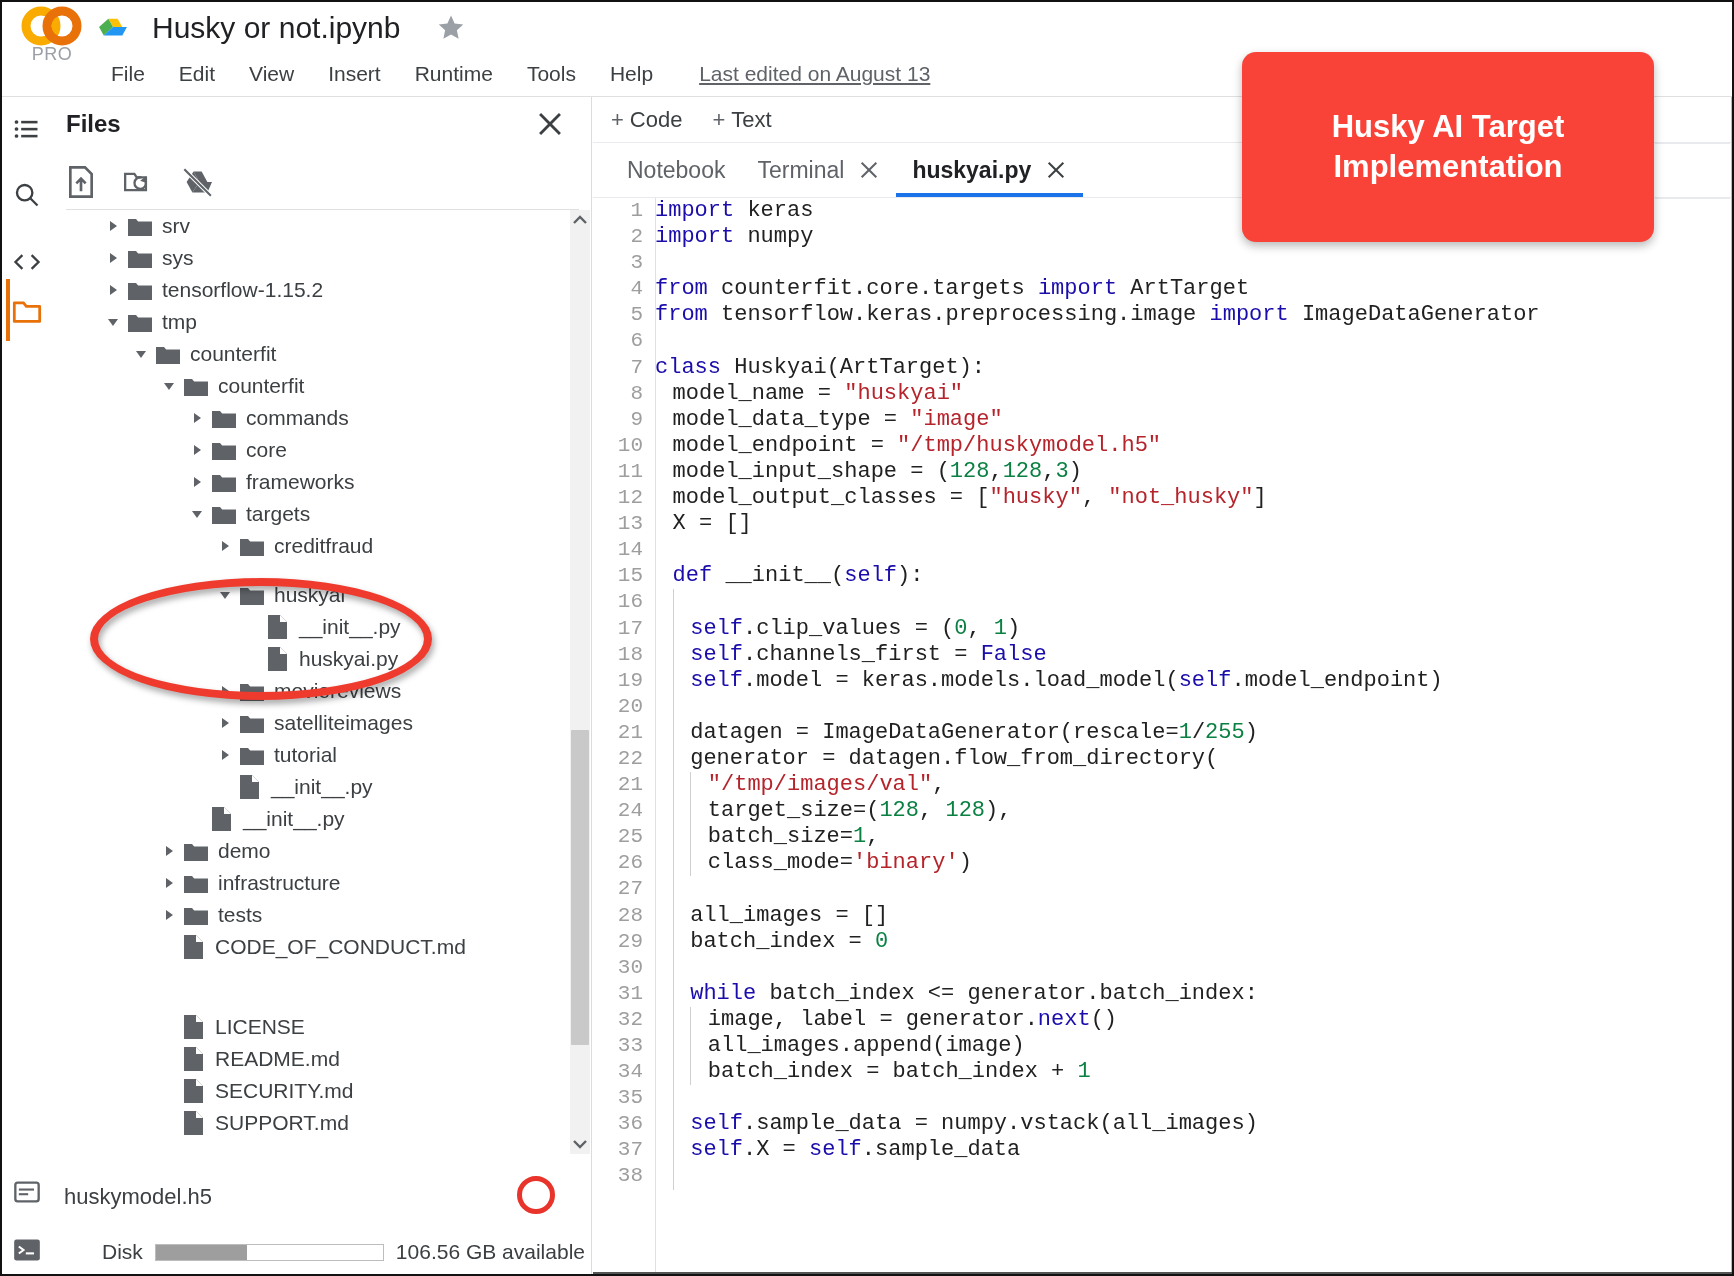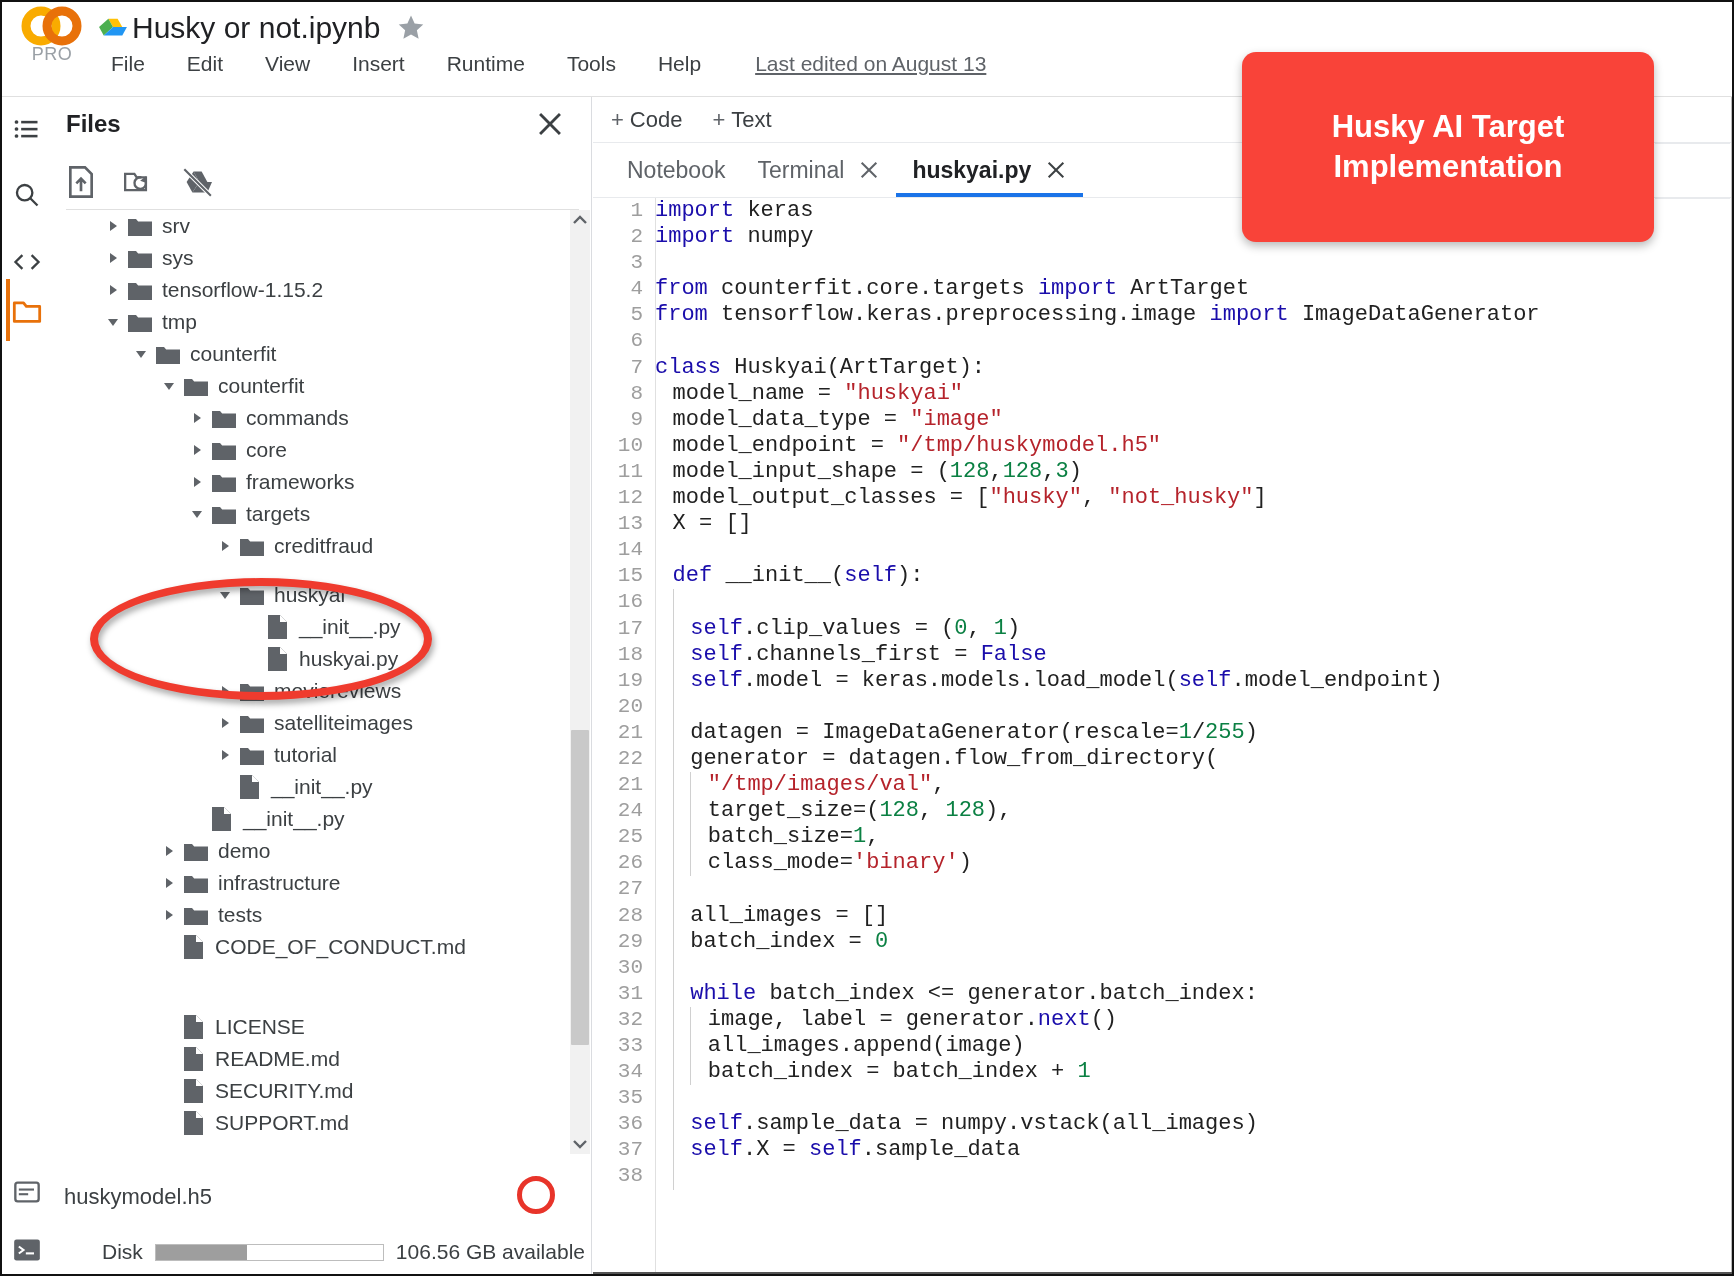--- a/index.html
+++ b/index.html
@@ -33,7 +33,7 @@
   }
   .title-row {
     position: absolute; left: 96px; top: 4px; height: 44px;
-    display: flex; align-items: center; gap: 4px;
+    display: flex; align-items: center; gap: 24px;
   }
   .drive-icon { width: 30px; height: 26px; display:block; }
   .doc-title {

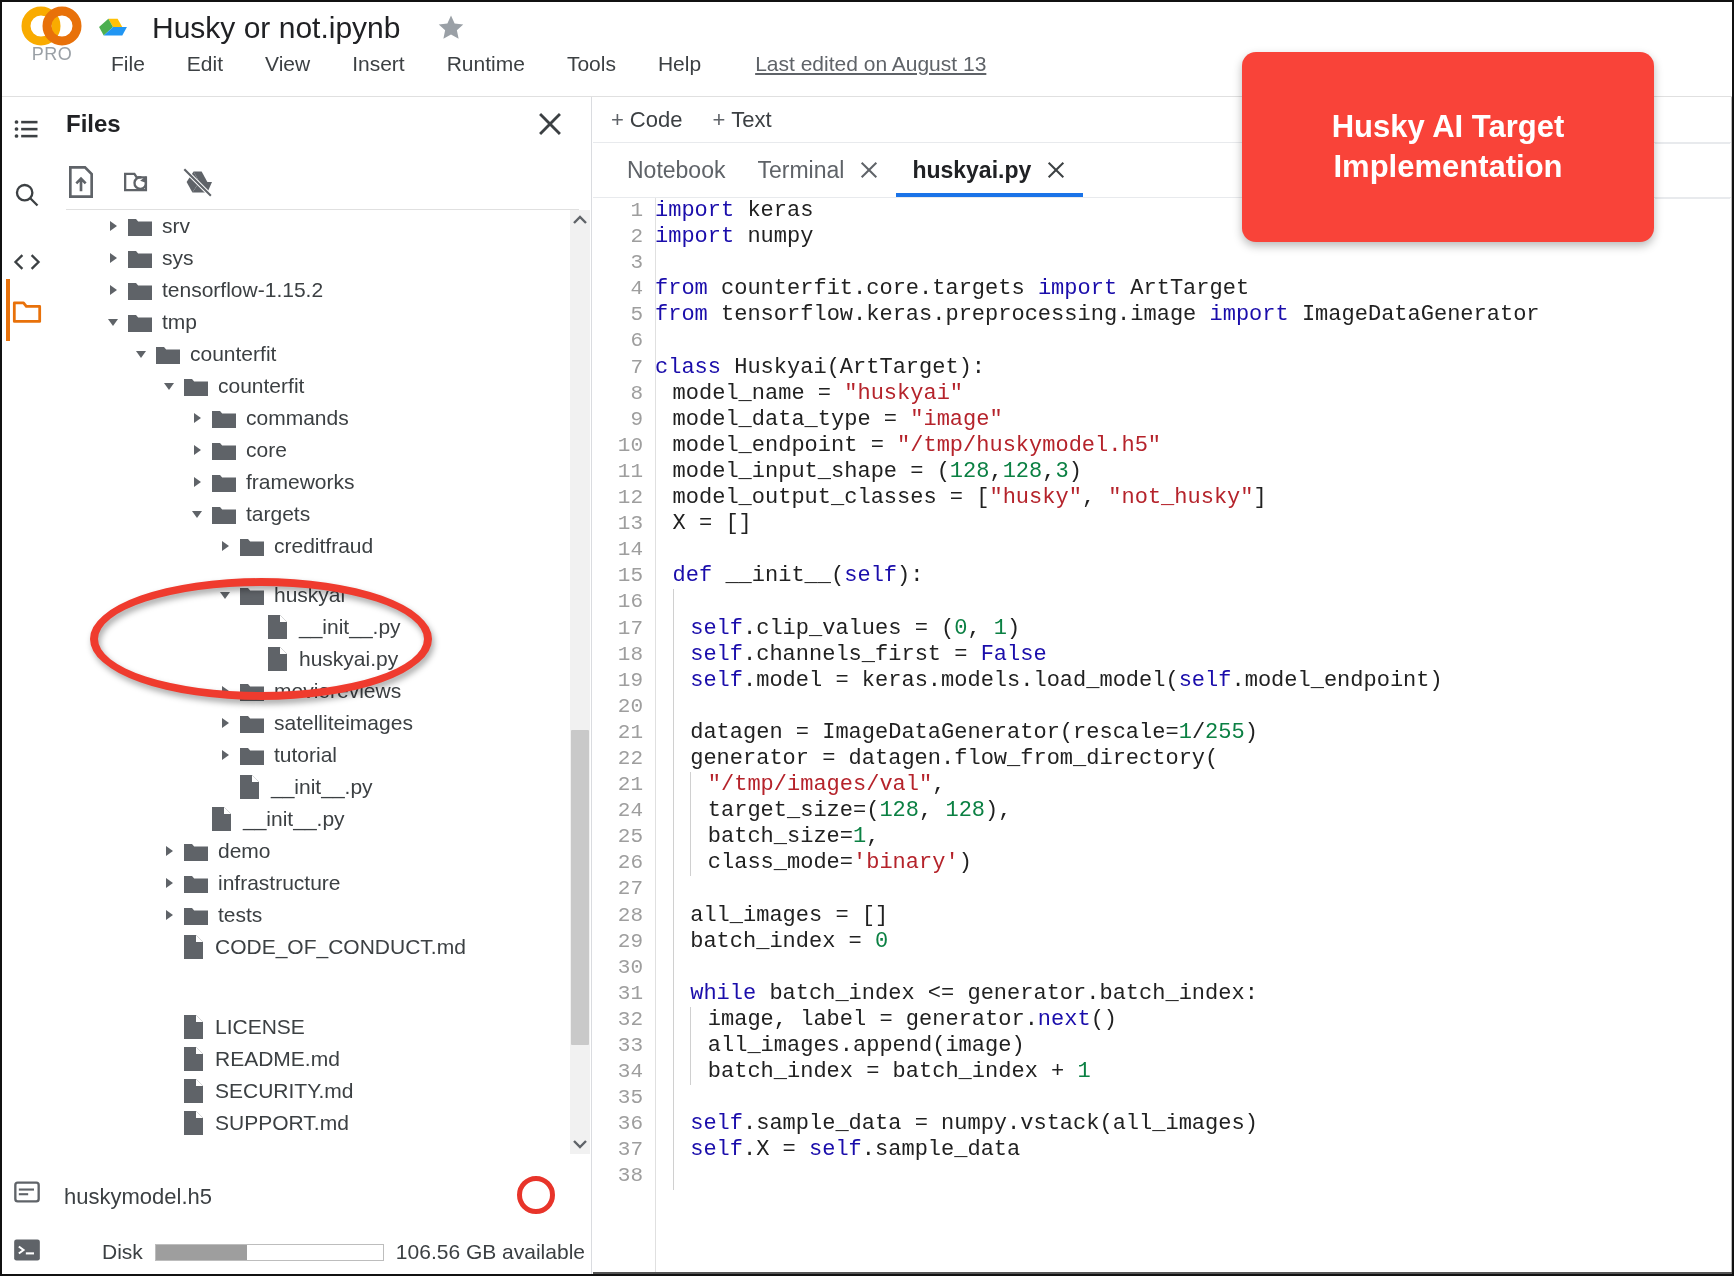--- a/index.html
+++ b/index.html
@@ -44,7 +44,7 @@
 
   .menu-row {
     position: absolute; left: 96px; top: 50px; height: 34px;
-    display: flex; align-items: flex-start; gap: 16px;
+    display: flex; align-items: flex-end; gap: 8px;
   }
   .menu-item {
     font-size: 21px; color: #3c4043; padding: 0 13px; cursor: default;

